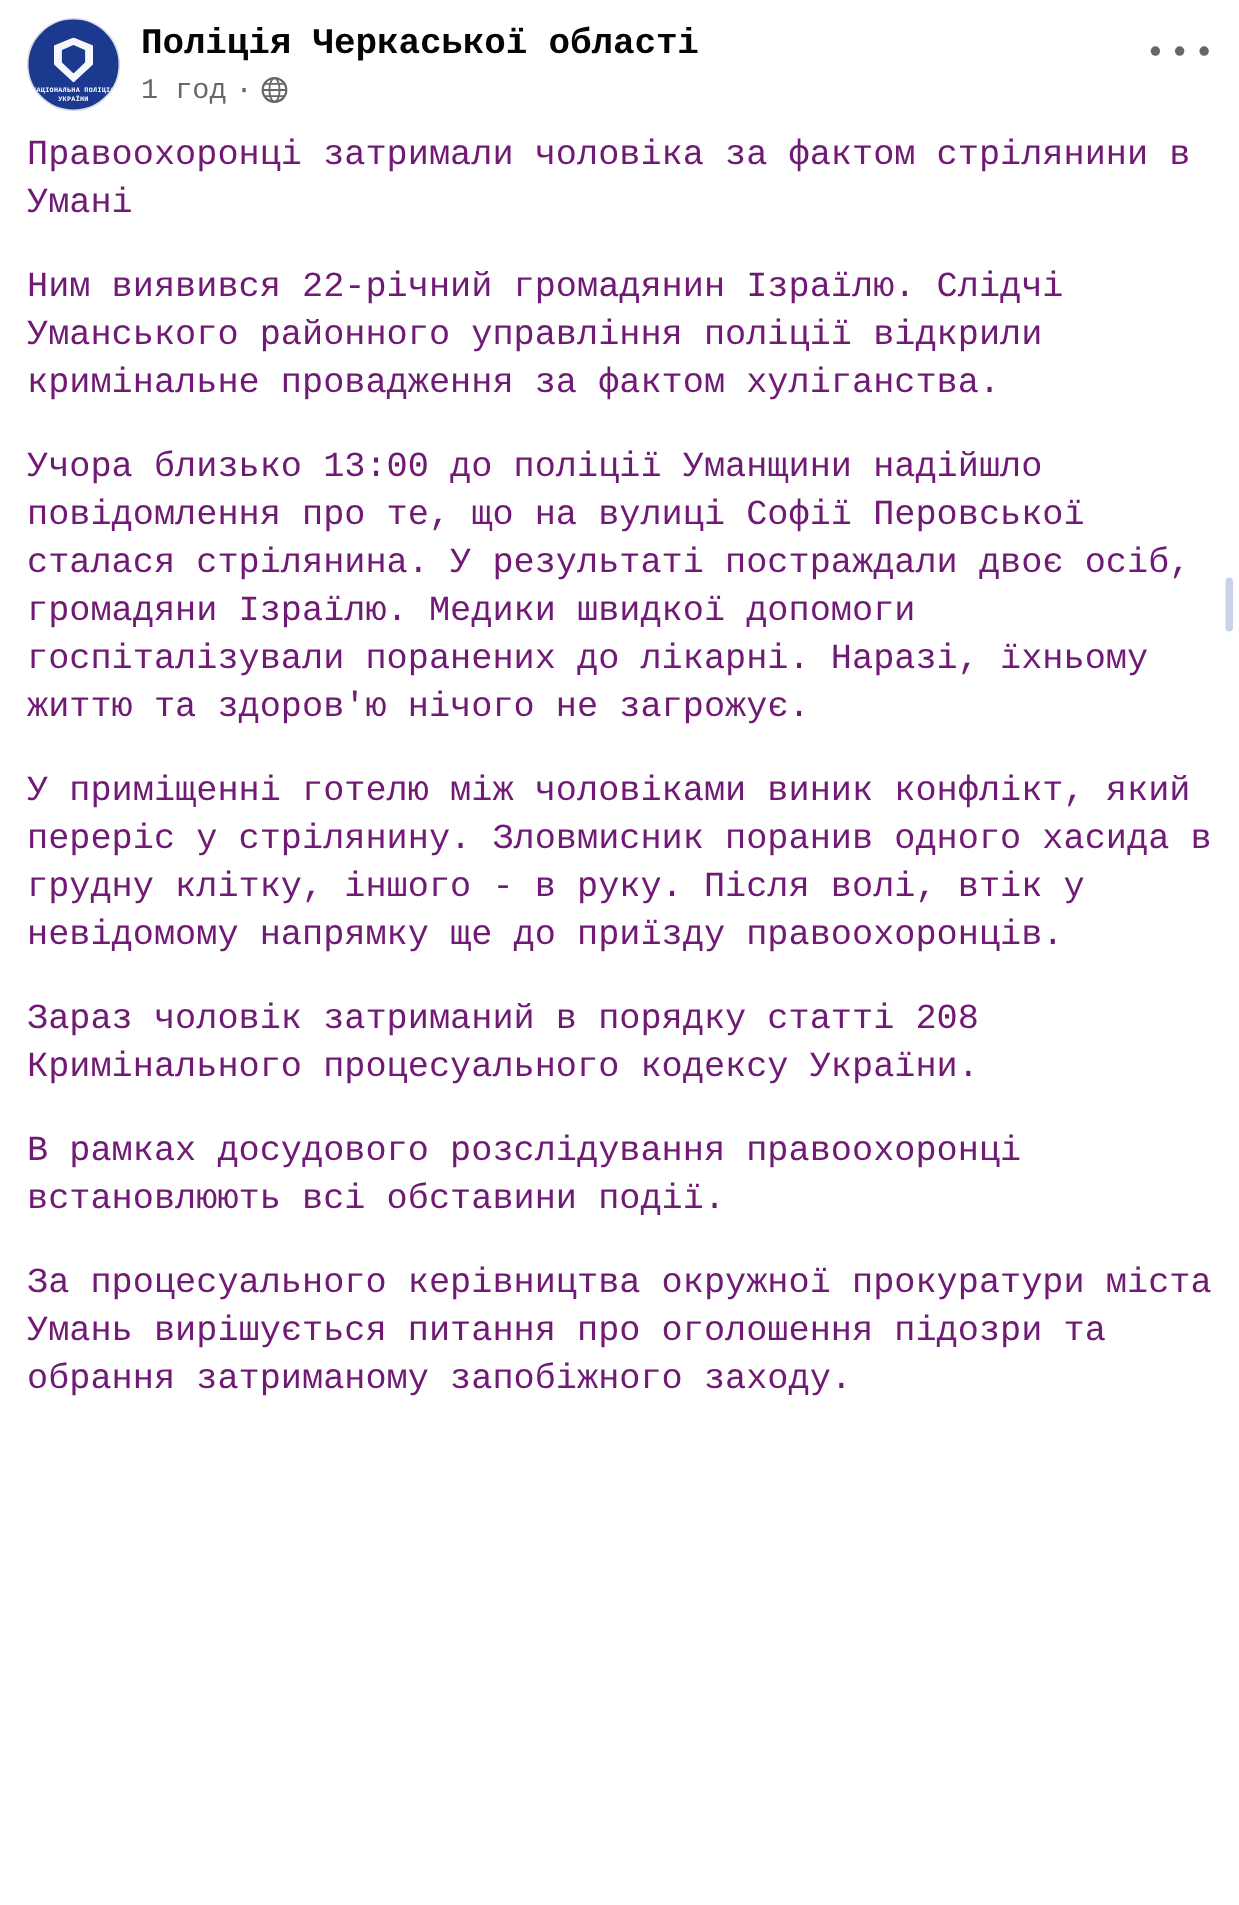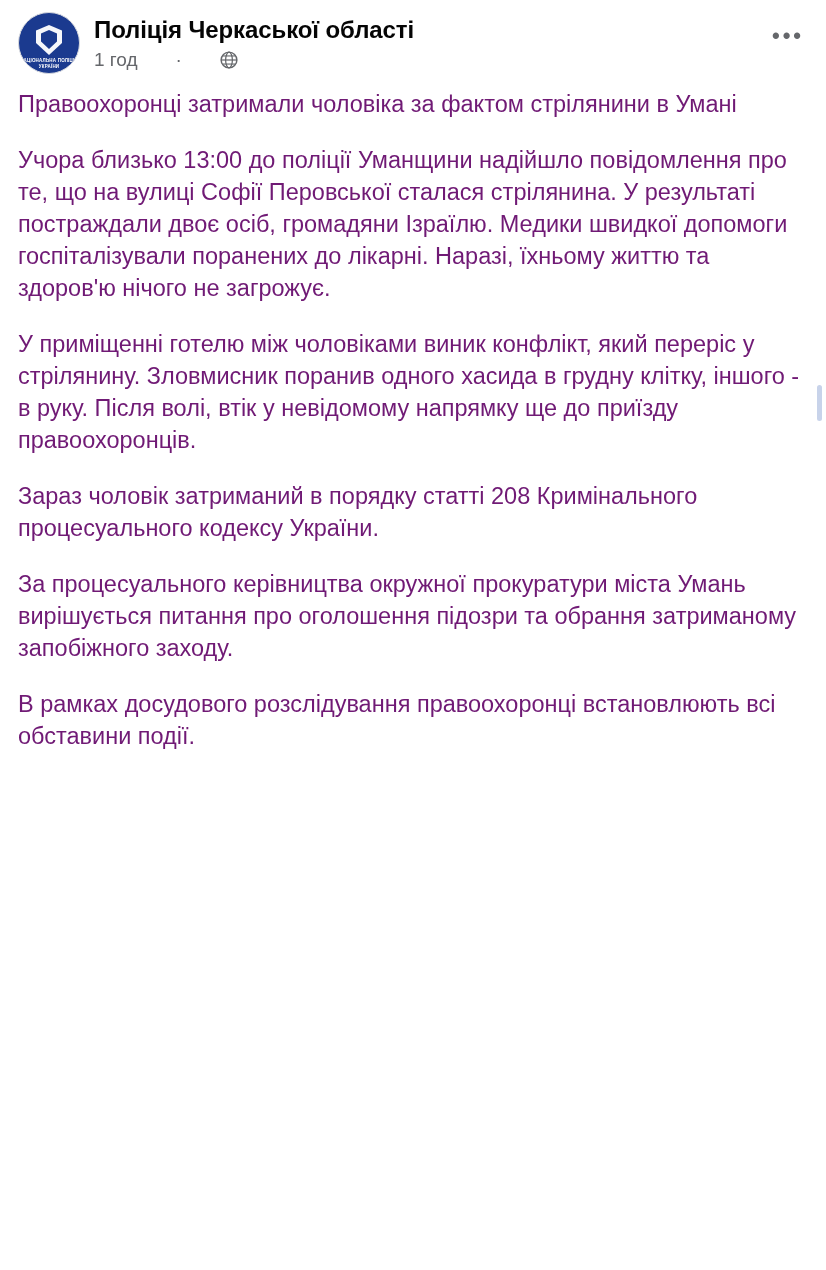--- a/index.html
+++ b/index.html
@@ -143,7 +143,7 @@
     background: #c8d3ea;
     border-radius: 3px;
   }
-  .page-wrap { position: relative; }
+  .page-wrap { position: relative; font-family: Liberation Mono, monospace; }
 </style>
 </head>
 <body>

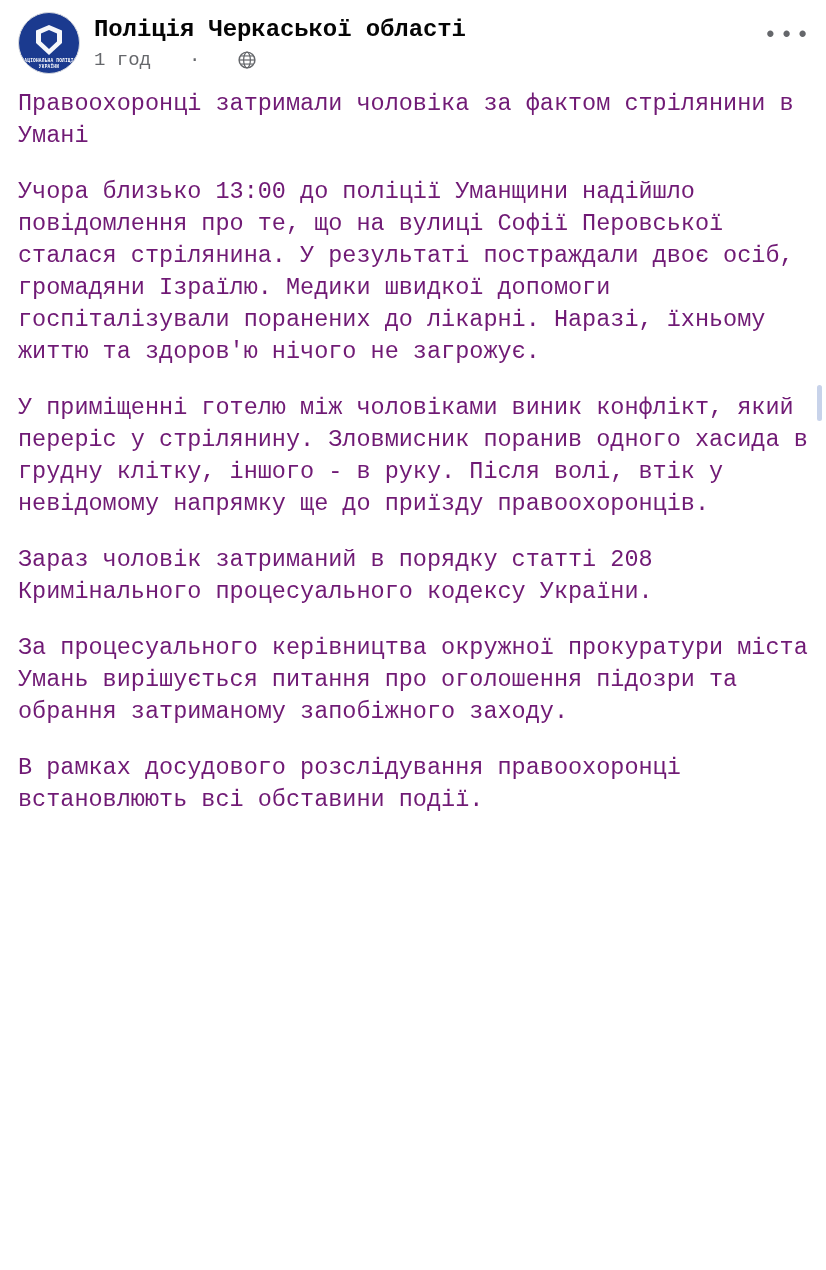--- a/index.html
+++ b/index.html
@@ -90,7 +90,6 @@
     font-size: 19px;
     line-height: 22px;
     color: #65676b;
-    gap: 32px;
   }
   .meta-time { color: #65676b; }
   .meta-dot {

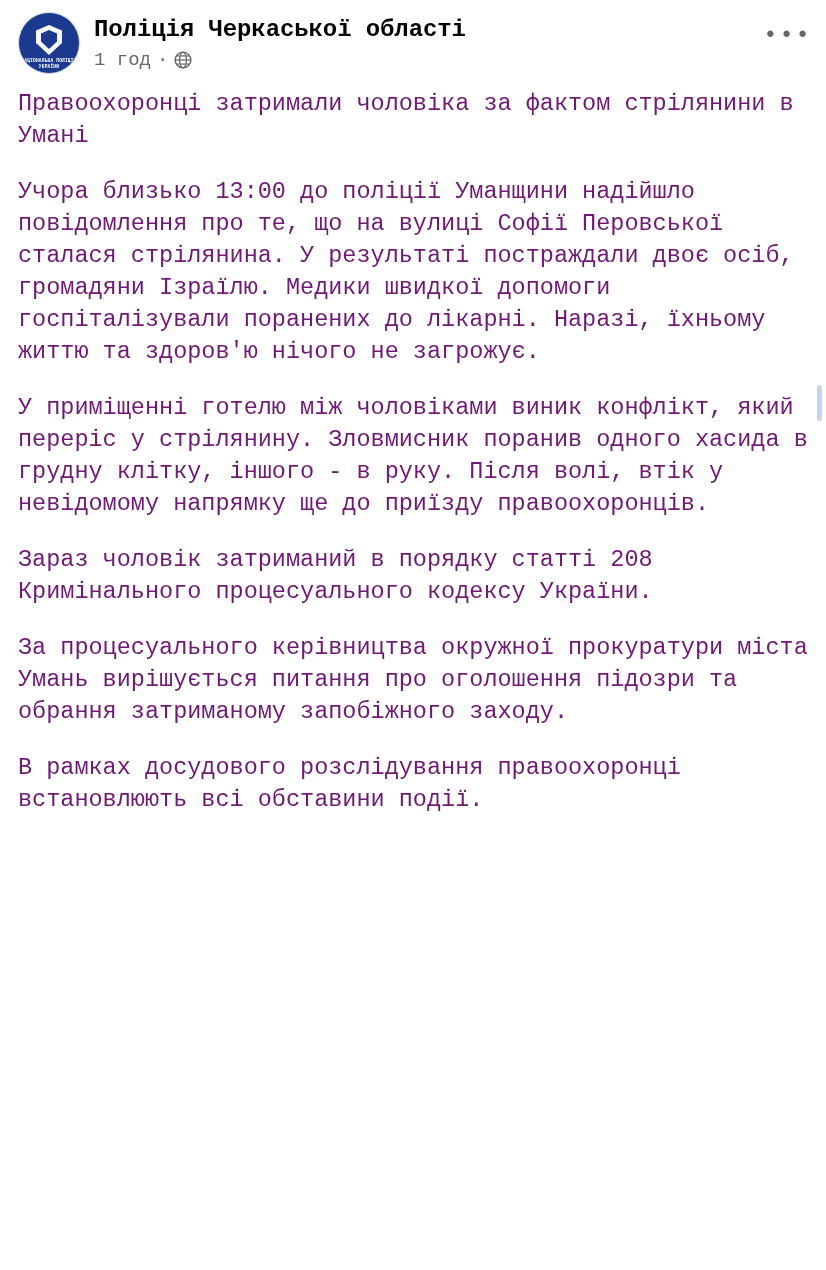--- a/index.html
+++ b/index.html
@@ -181,6 +181,7 @@
 
     <div class="post-body">
       <p>Правоохоронці затримали чоловіка за фактом стрілянини в Умані</p>
+      <p>Ним виявився 22-річний громадянин Ізраїлю. Слідчі Уманського районного управління поліції відкрили кримінальне провадження за фактом хуліганства.</p>
       <p>Учора близько 13:00 до поліції Уманщини надійшло повідомлення про те, що на вулиці Софії Перовської сталася стрілянина. У результаті постраждали двоє осіб, громадяни Ізраїлю. Медики швидкої допомоги госпіталізували поранених до лікарні. Наразі, їхньому життю та здоров'ю нічого не загрожує.</p>
       <p>У приміщенні готелю між чоловіками виник конфлікт, який переріс у стрілянину. Зловмисник поранив одного хасида в грудну клітку, іншого - в руку.  Після волі, втік у невідомому напрямку ще до приїзду правоохоронців.</p>
       <p>Зараз чоловік затриманий в порядку статті 208 Кримінального процесуального кодексу України.</p>

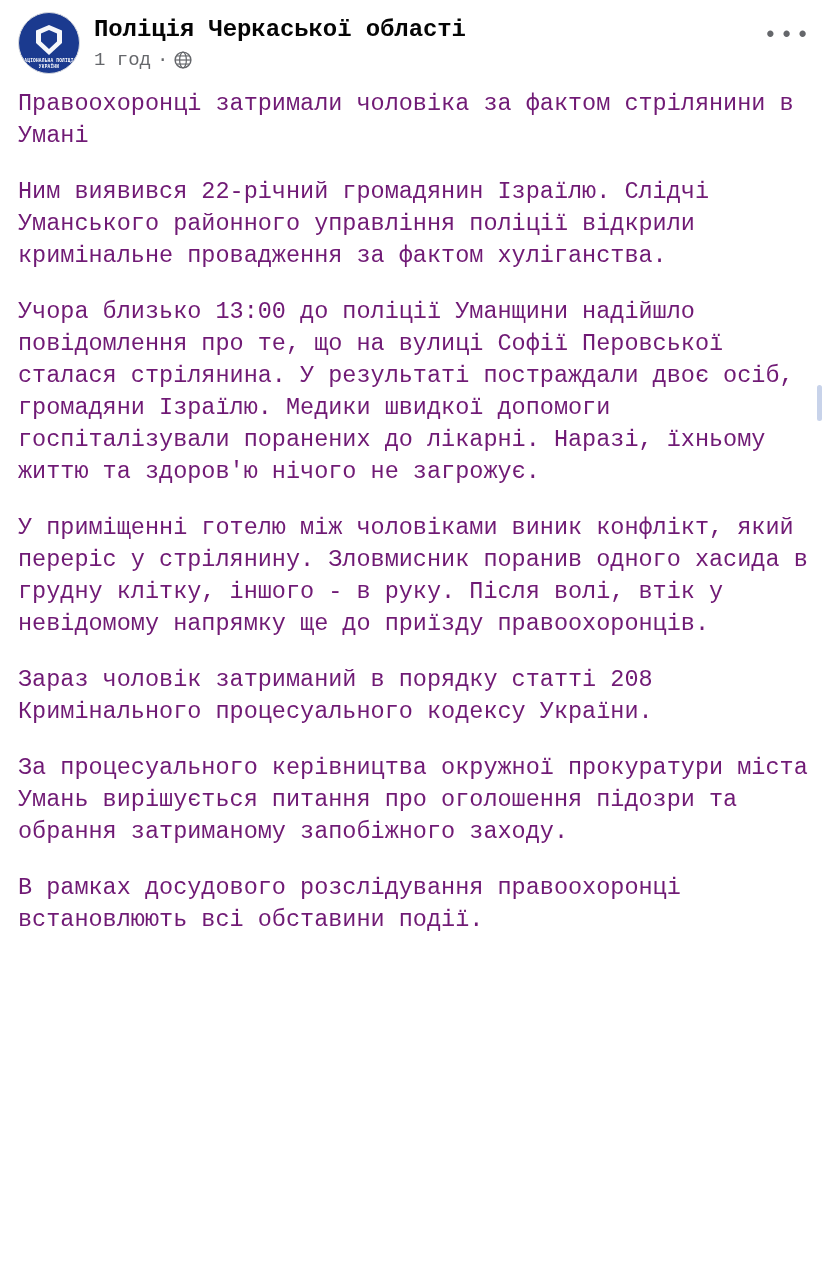--- a/index.html
+++ b/index.html
@@ -185,8 +185,8 @@
       <p>Учора близько 13:00 до поліції Уманщини надійшло повідомлення про те, що на вулиці Софії Перовської сталася стрілянина. У результаті постраждали двоє осіб, громадяни Ізраїлю. Медики швидкої допомоги госпіталізували поранених до лікарні. Наразі, їхньому життю та здоров'ю нічого не загрожує.</p>
       <p>У приміщенні готелю між чоловіками виник конфлікт, який переріс у стрілянину. Зловмисник поранив одного хасида в грудну клітку, іншого - в руку.  Після волі, втік у невідомому напрямку ще до приїзду правоохоронців.</p>
       <p>Зараз чоловік затриманий в порядку статті 208 Кримінального процесуального кодексу України.</p>
+      <p>В рамках досудового розслідування правоохоронці встановлюють всі обставини події.</p>
       <p>За процесуального керівництва окружної прокуратури міста Умань вирішується питання про оголошення підозри та обрання затриманому запобіжного заходу.</p>
-      <p>В рамках досудового розслідування правоохоронці встановлюють всі обставини події.</p>
     </div>
   </div>
 

